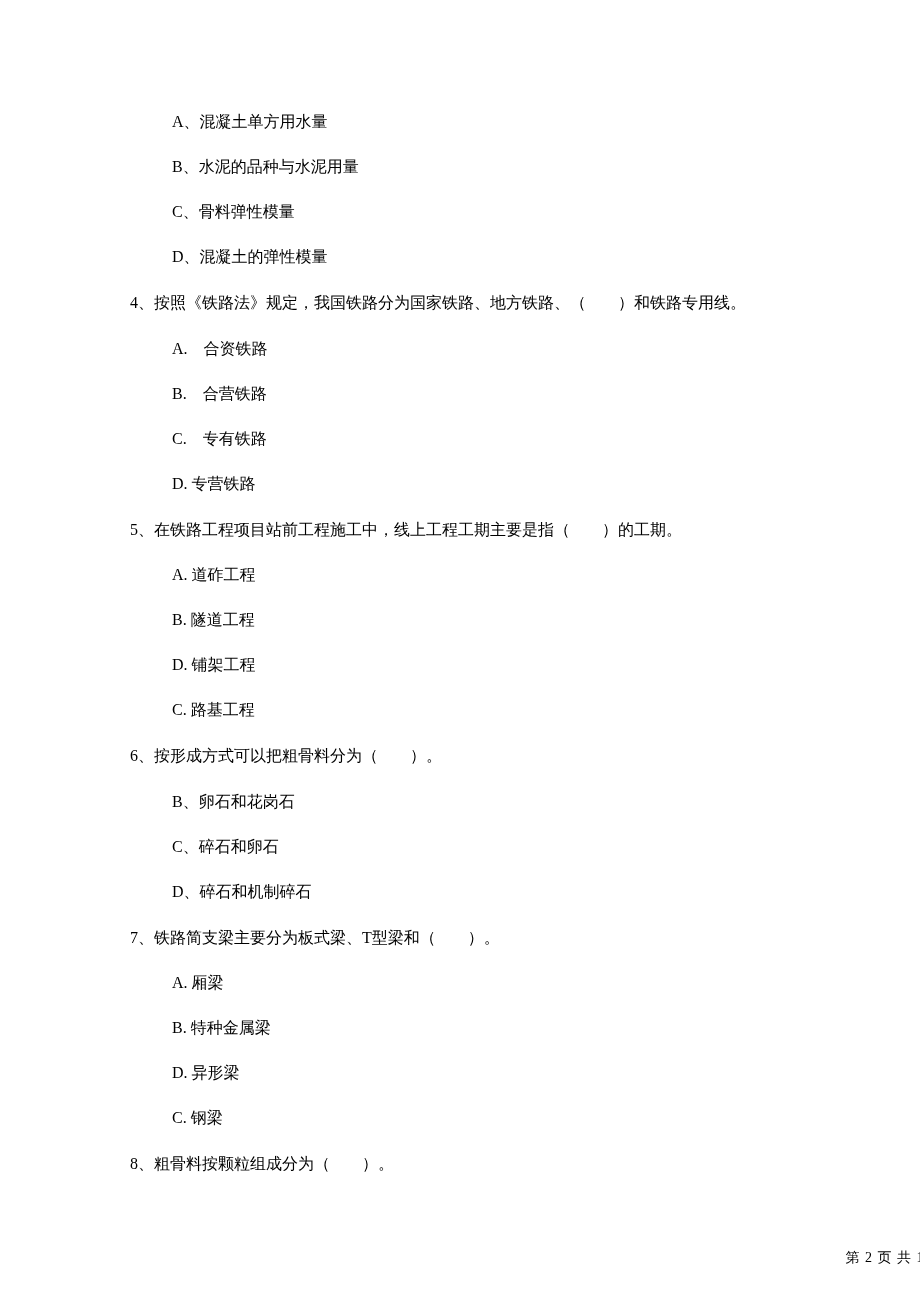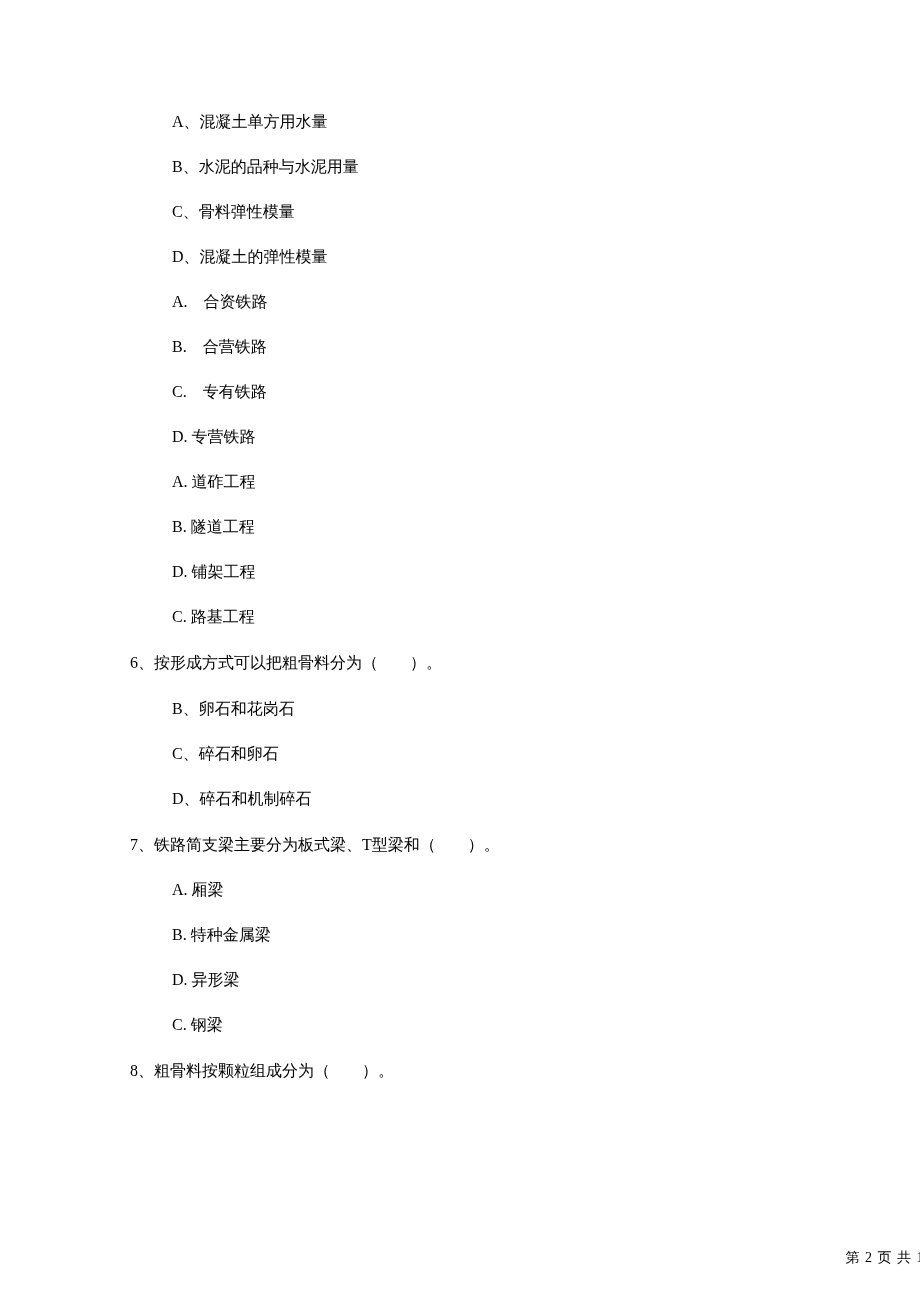--- a/index.html
+++ b/index.html
@@ -53,6 +53,7 @@
   <div class="option">C、骨料弹性模量</div>
   <div class="option">D、混凝土的弹性模量</div>
 
+  <div class="question">4、按照《铁路法》规定，我国铁路分为国家铁路、地方铁路、（　　）和铁路专用线。</div>
   <div class="option">A.　合资铁路</div>
   <div class="option">B.　合营铁路</div>
   <div class="option">C.　专有铁路</div>

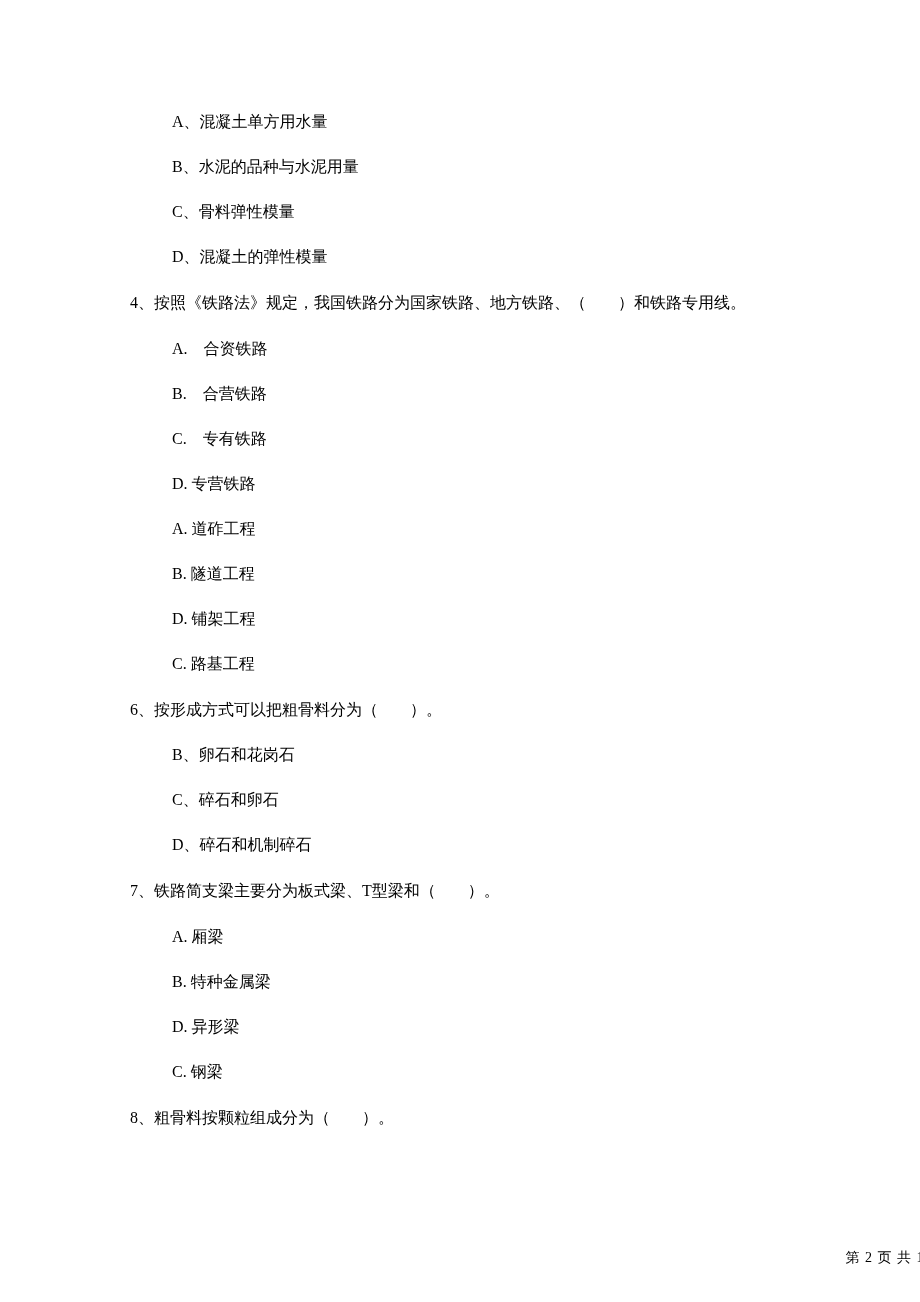--- a/index.html
+++ b/index.html
@@ -59,6 +59,7 @@
   <div class="option">C.　专有铁路</div>
   <div class="option">D. 专营铁路</div>
 
+  <div class="question">5、在铁路工程项目站前工程施工中，线上工程工期主要是指（　　）的工期。</div>
   <div class="option">A. 道砟工程</div>
   <div class="option">B. 隧道工程</div>
   <div class="option">D. 铺架工程</div>

